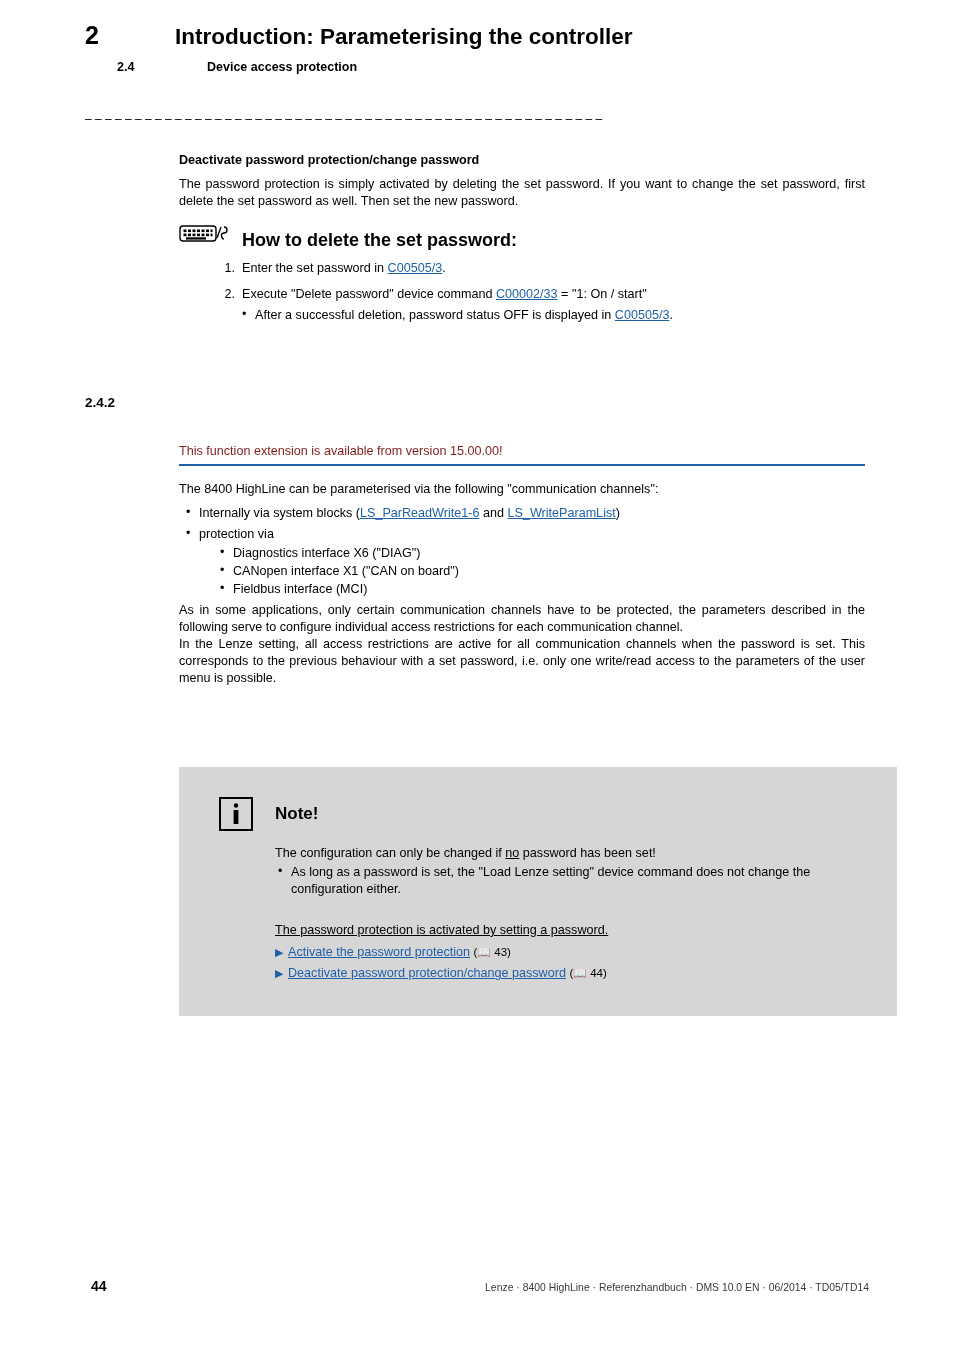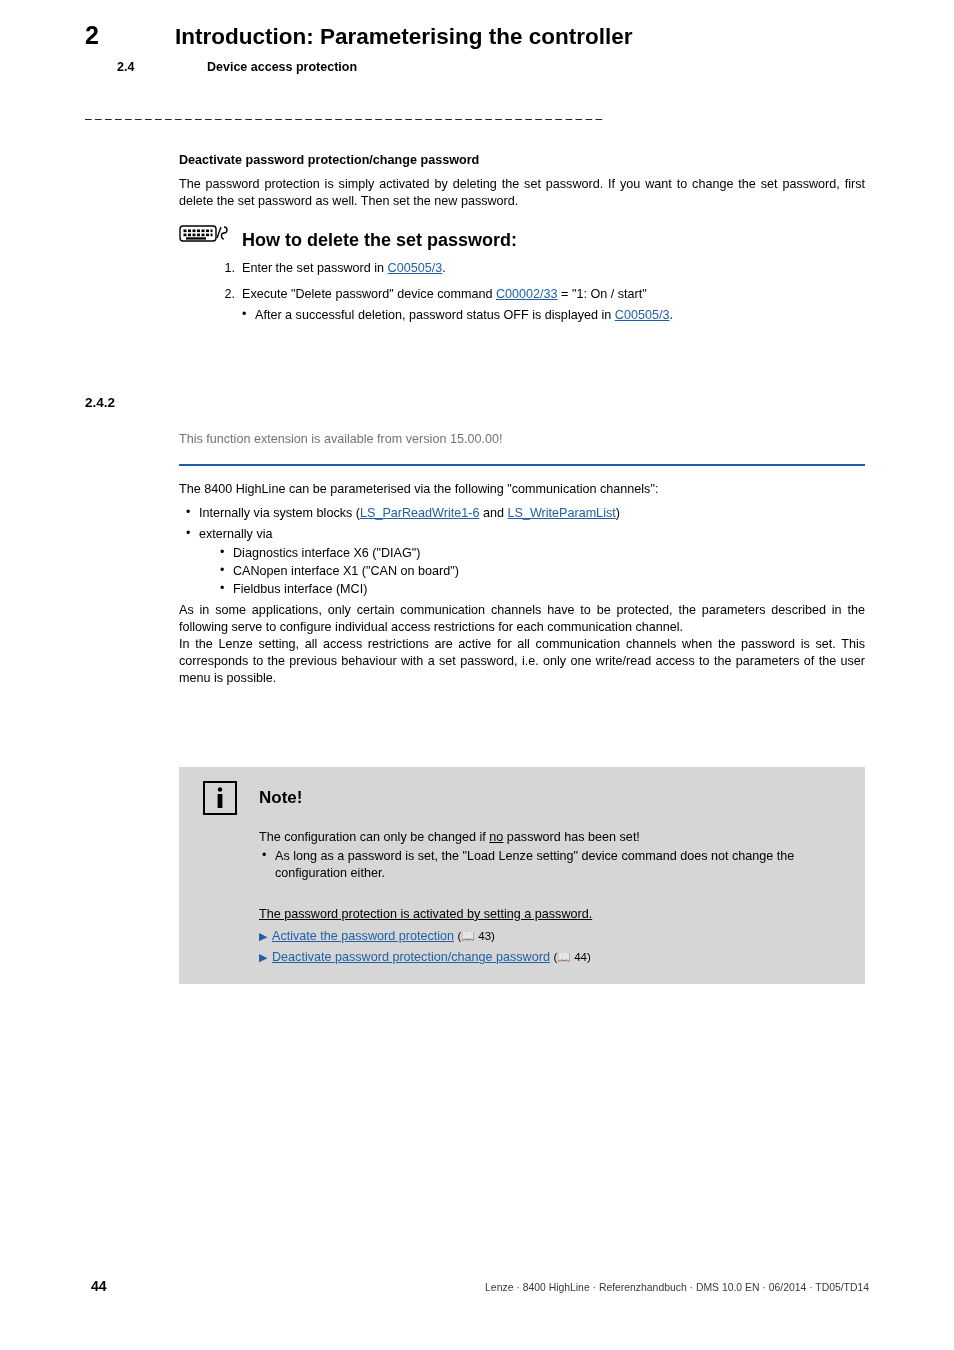--- a/index.html
+++ b/index.html
@@ -168,9 +168,9 @@
   .version-note {
     position: absolute;
     left: 179px;
-    top: 432px;
+    top: 444px;
     width: 686px;
-    color: #737373;
+    color: #7f1d1d;
     font-size: 12.6px;
   }
   .hr-blue {

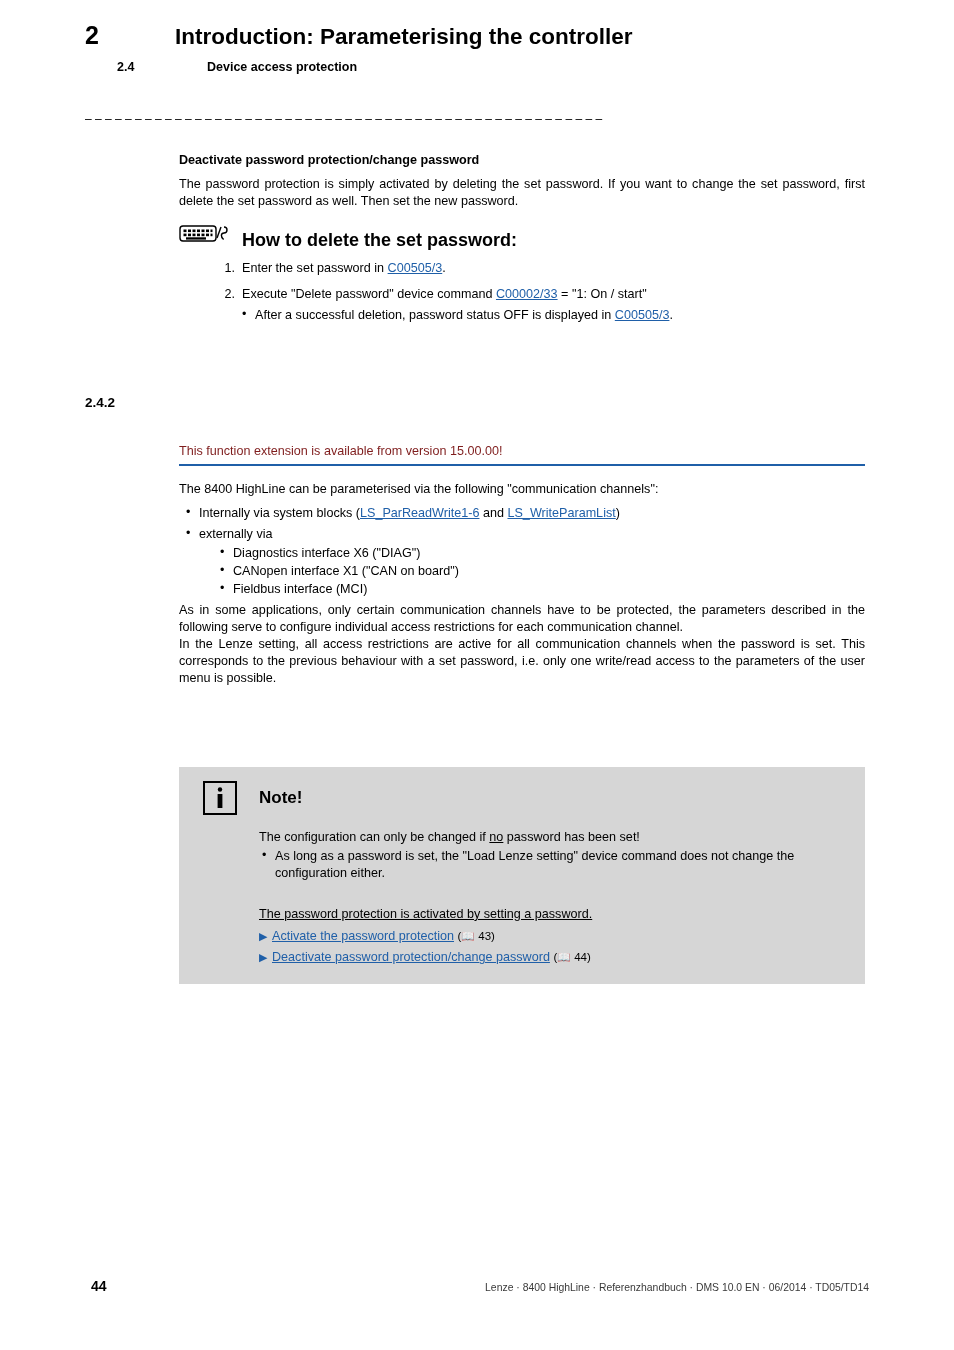--- a/index.html
+++ b/index.html
@@ -392,7 +392,7 @@
         <span>Internally via system blocks (</span><a class="link" href="#">LS_ParReadWrite1-6</a><span> and </span><a class="link" href="#">LS_WriteParamList</a><span>)</span>
       </li>
       <li>
-        <span>externally via</span>
+        <span>protection via</span>
         <ul class="bullets2">
           <li>Diagnostics interface X6 ("DIAG")</li>
           <li>CANopen interface X1 ("CAN on board")</li>

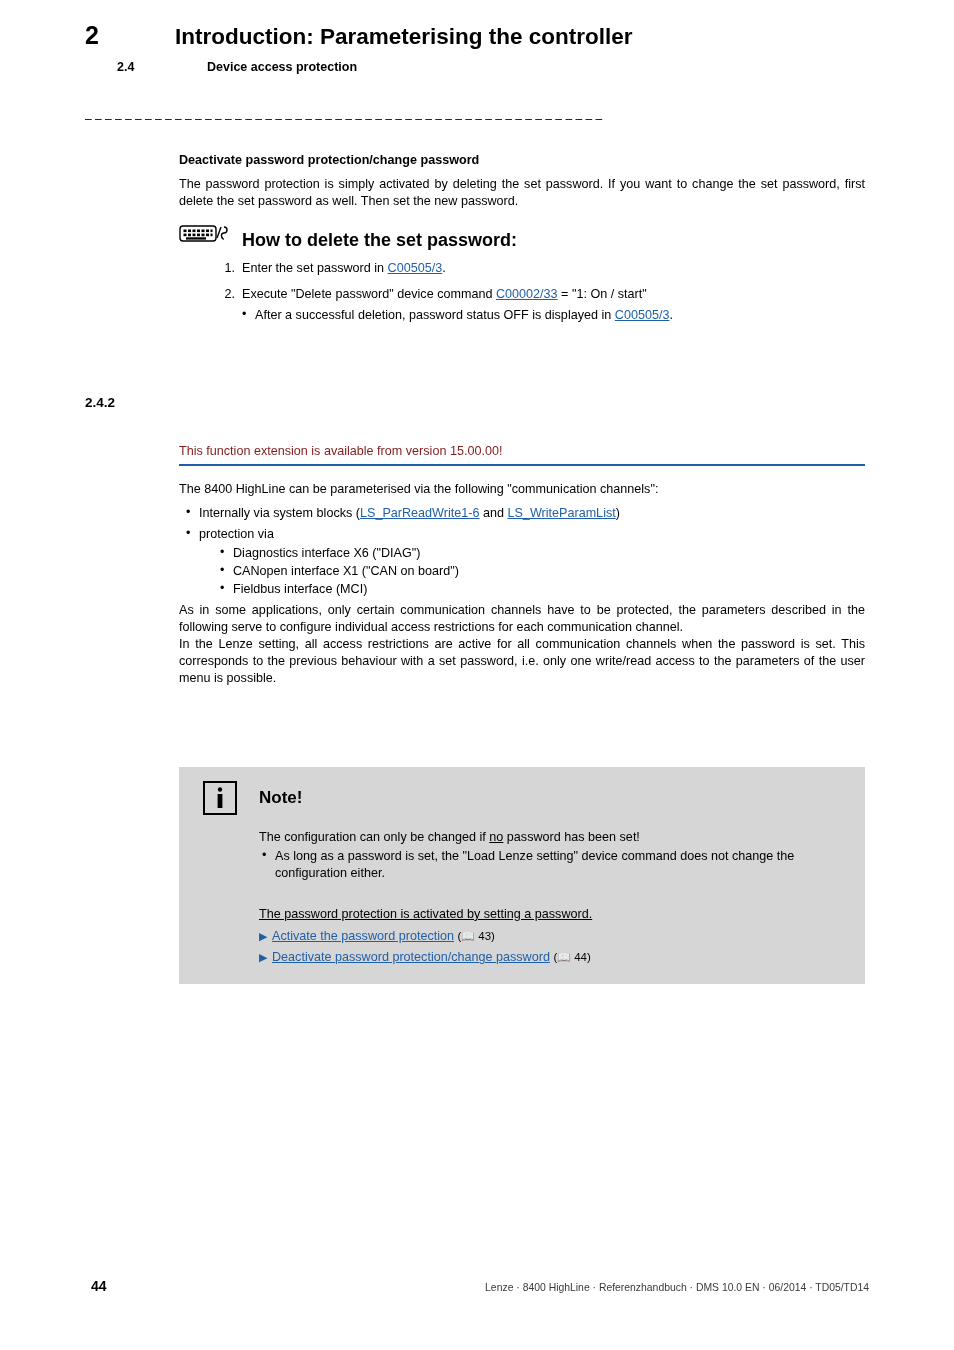--- a/index.html
+++ b/index.html
@@ -231,7 +231,7 @@
     top: 767px;
     width: 686px;
     background: #d6d6d6;
-    padding: 0;
+    padding: 16px;
   }
   .note-inner {
     padding: 14px 18px 18px 18px;

